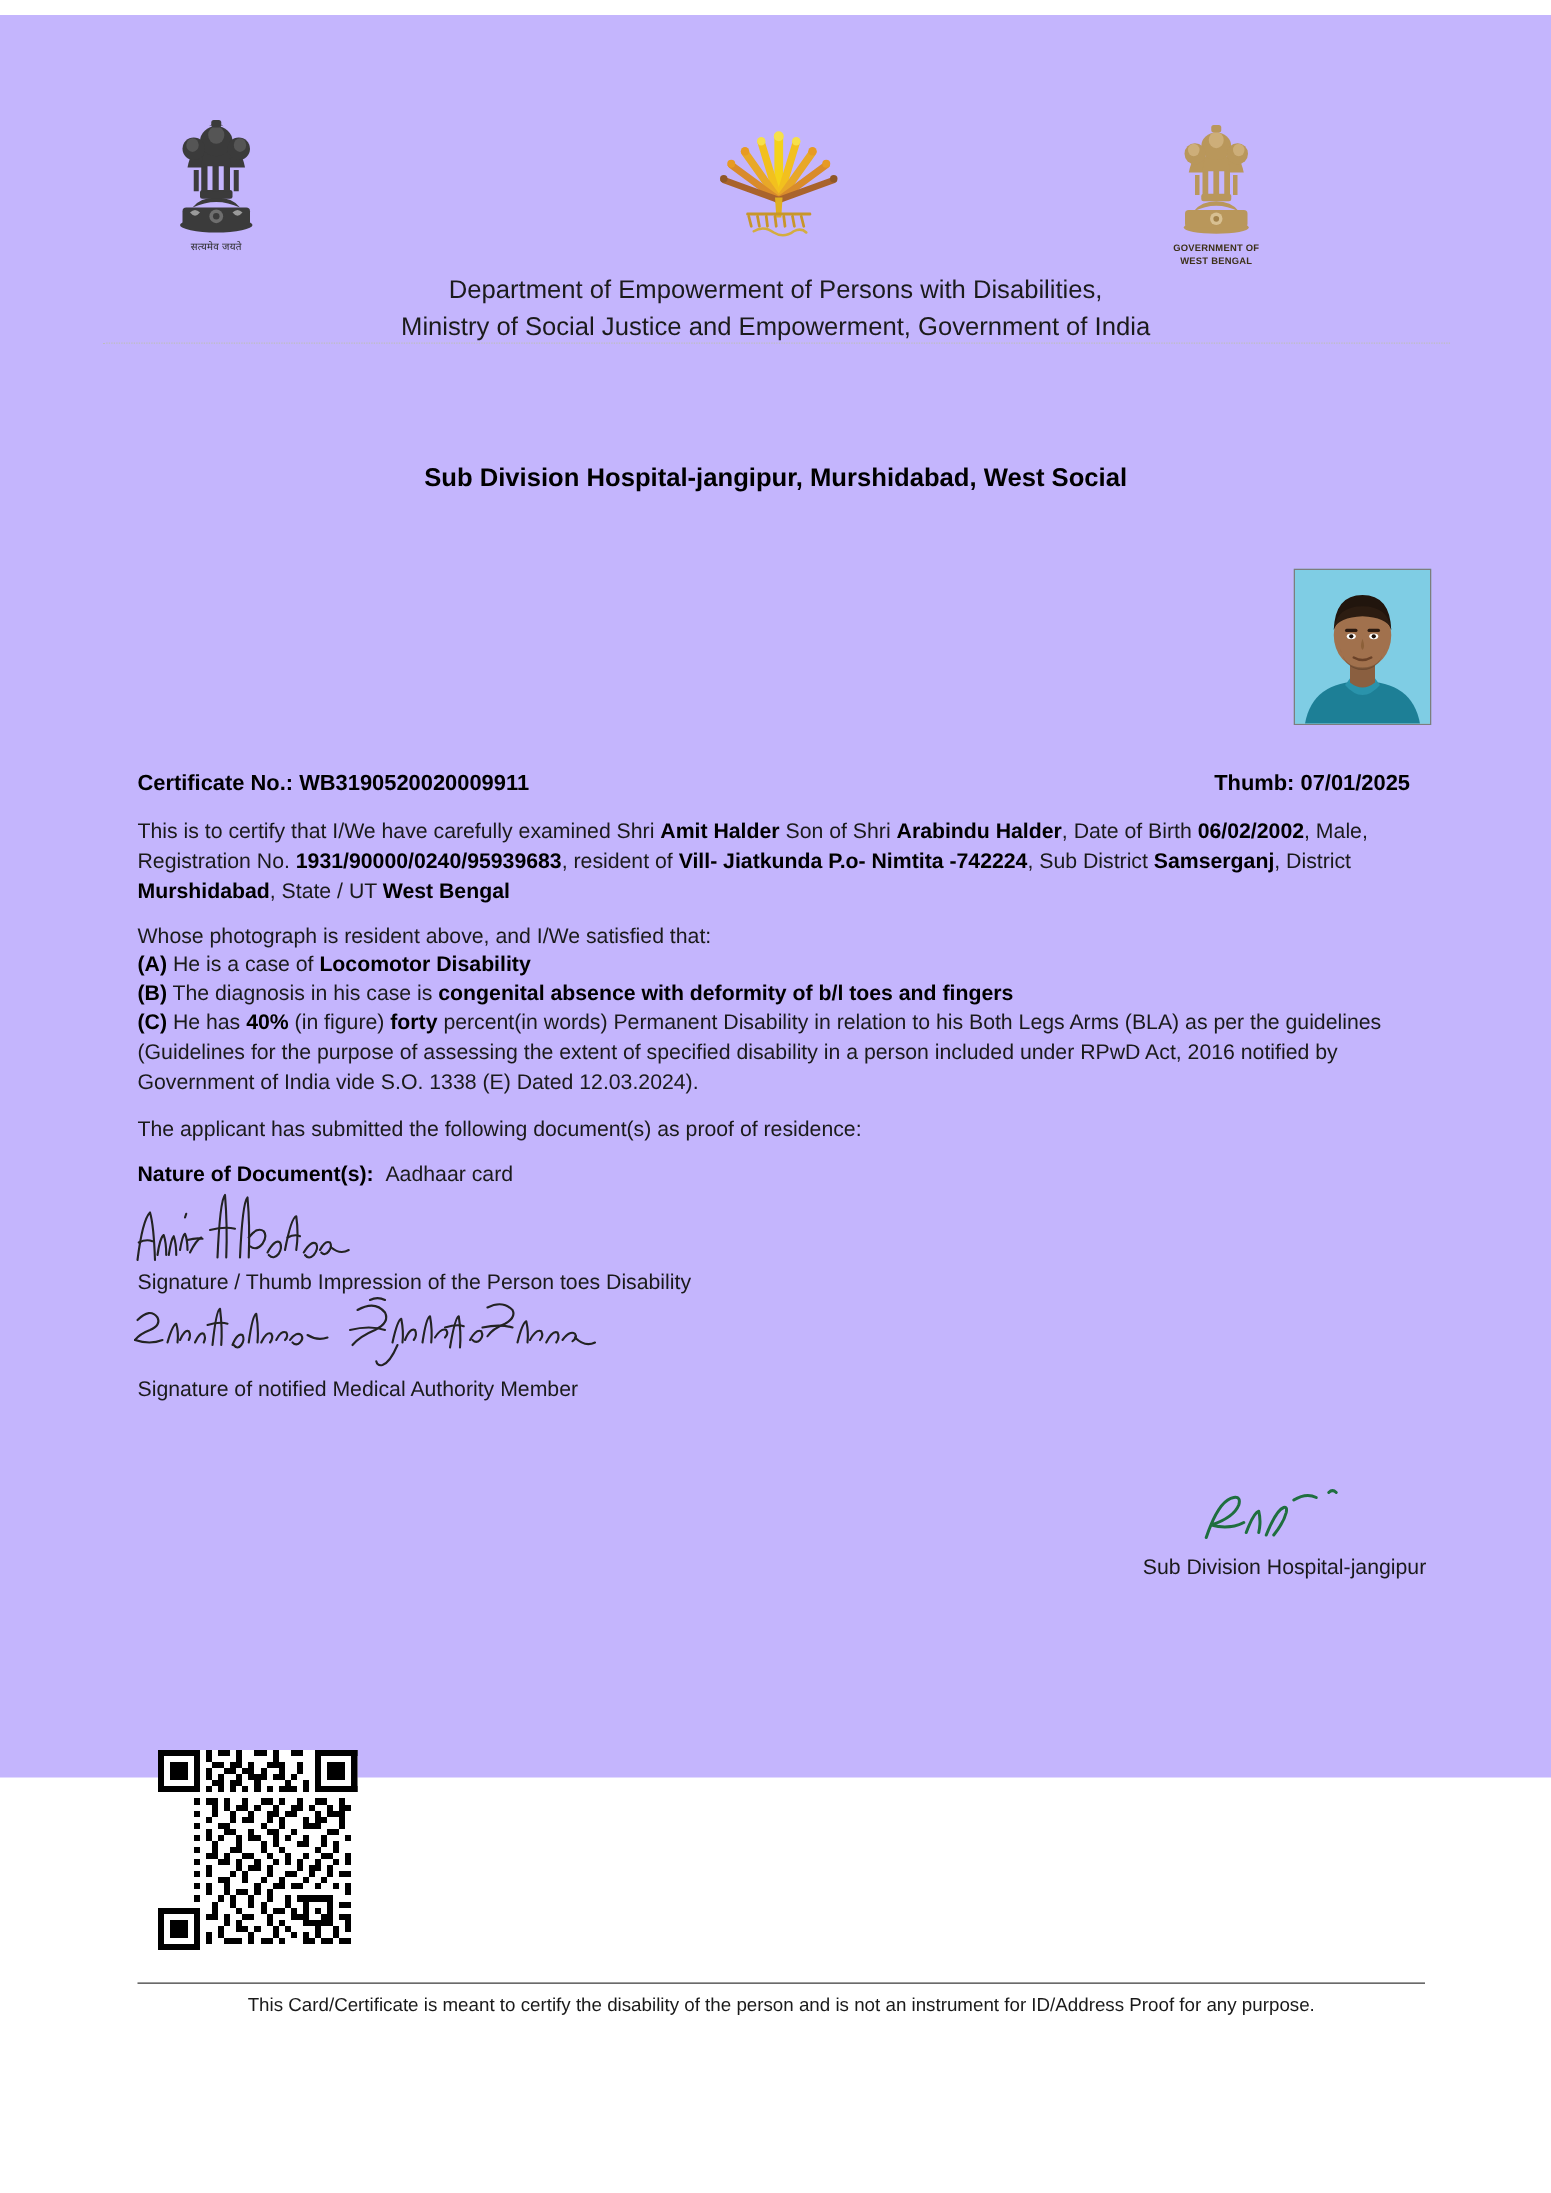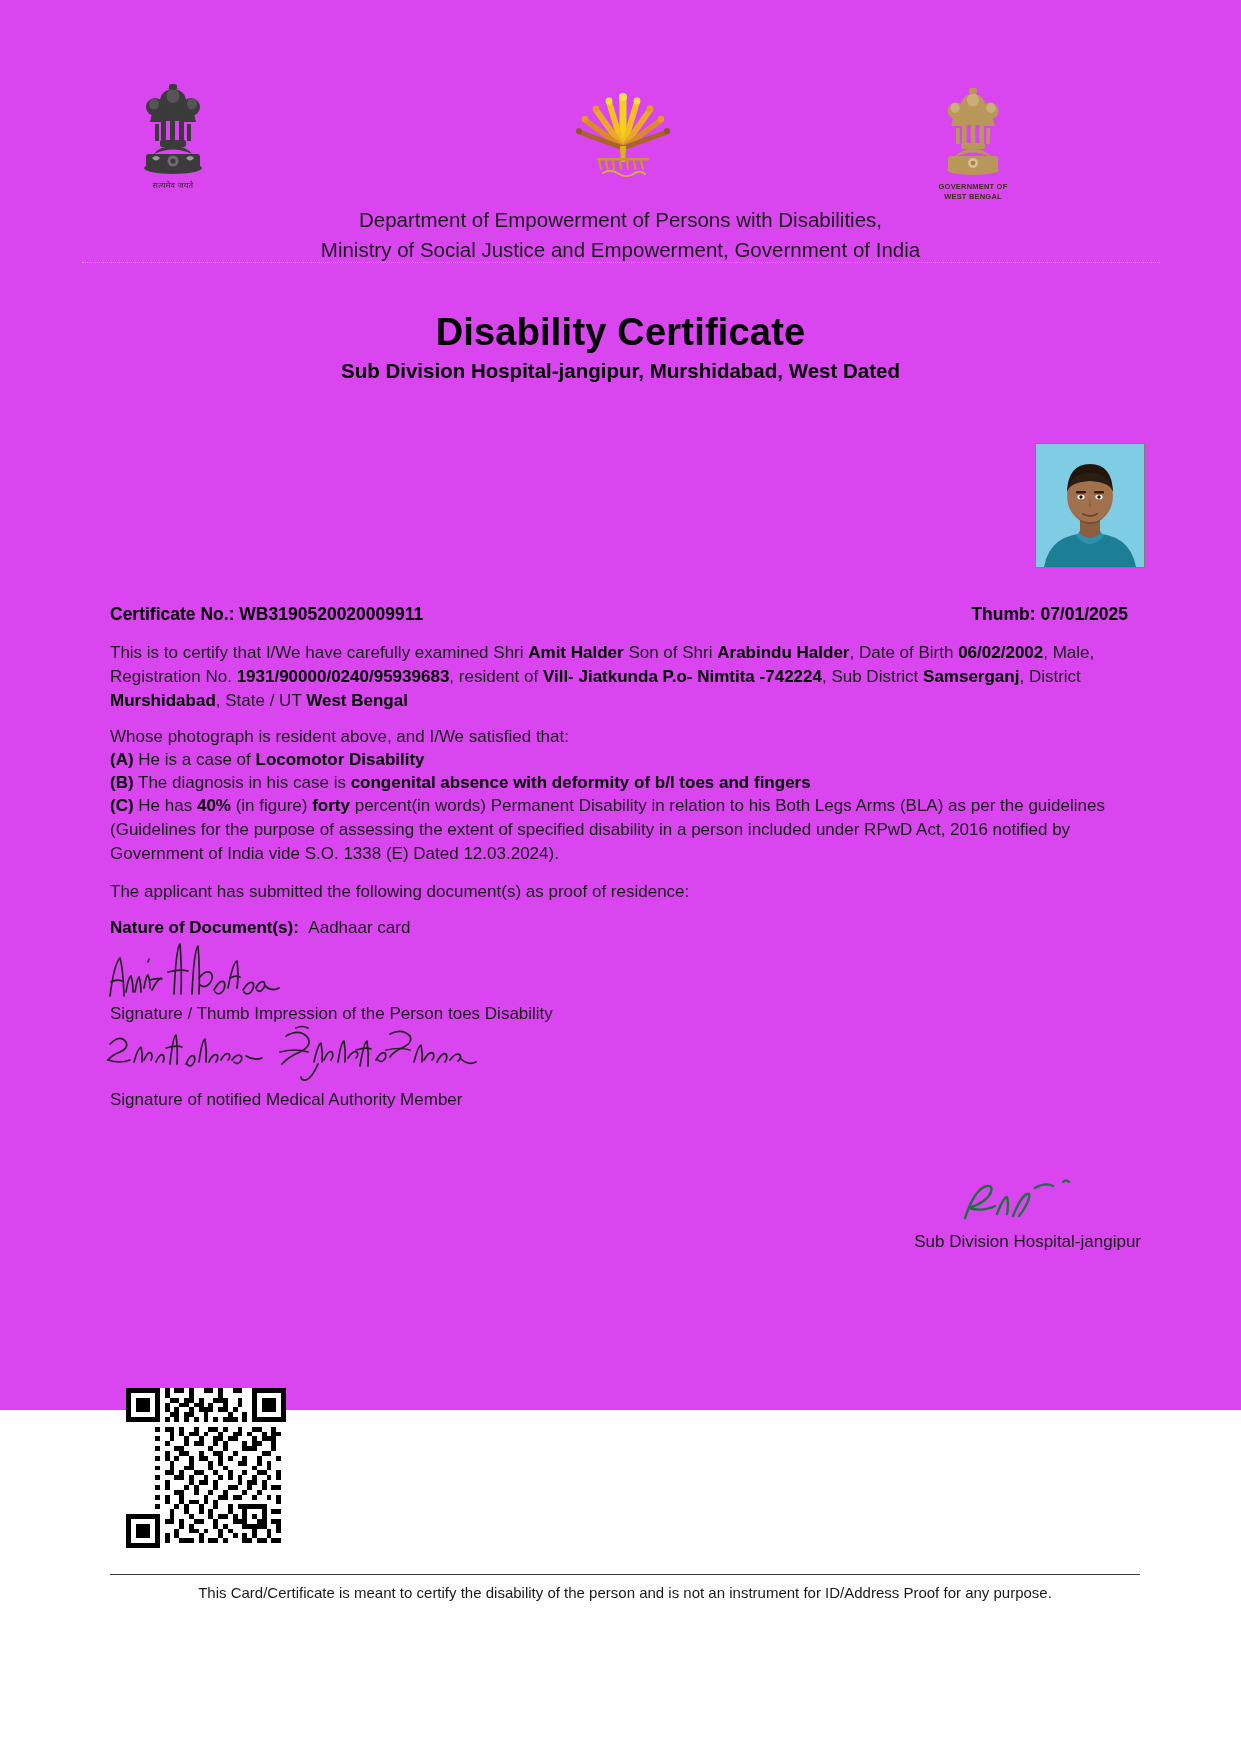--- a/index.html
+++ b/index.html
@@ -17,10 +17,10 @@
   }
   .page {
     position: absolute;
-    left: 0; top: 0;
+    left: 0; top: 12px;
     width: 1241px;
     height: 1410px;
-    background: #d946ef;
+    background: #c4b5fd;
   }
 
   

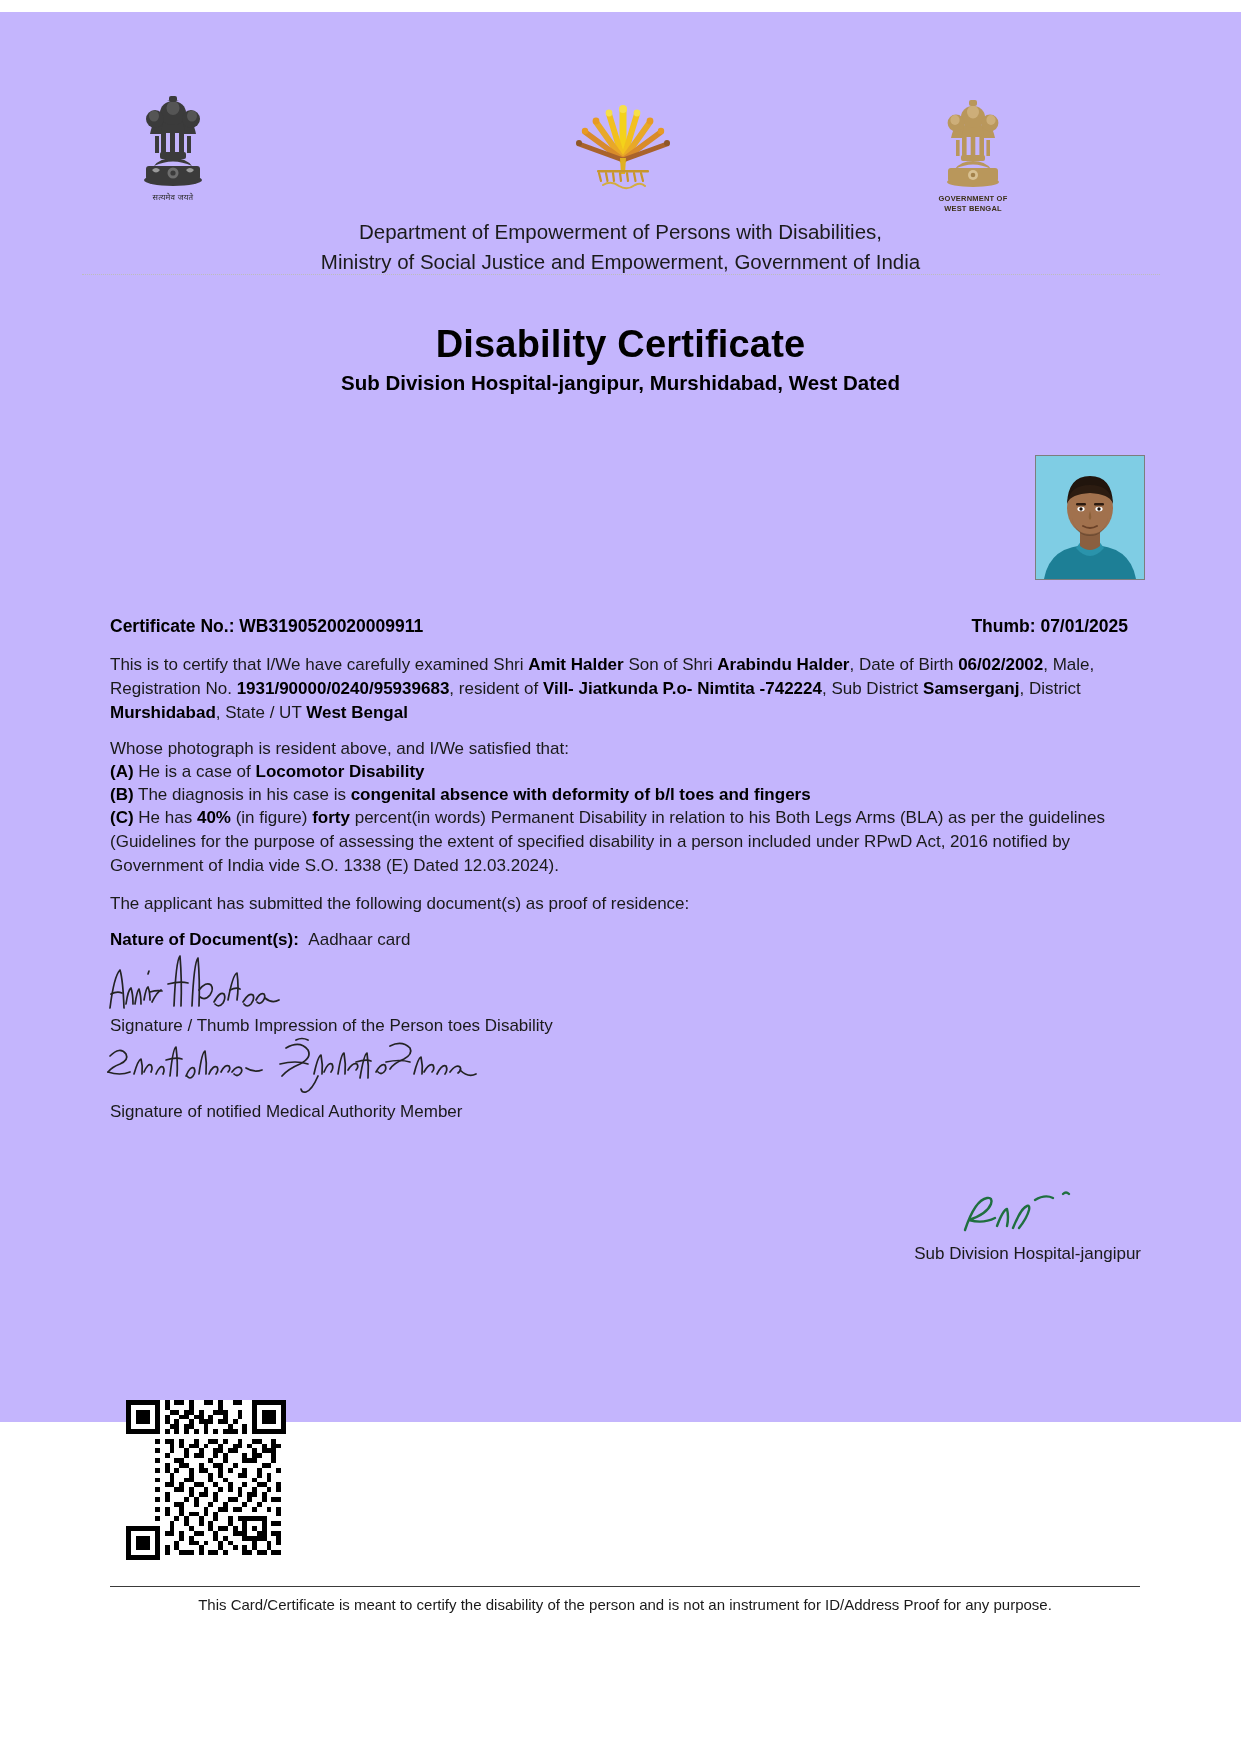--- a/index.html
+++ b/index.html
@@ -349,7 +349,6 @@
 
   <div class="dotted-rule"></div>
 
-  <div class="title-main">Disability Certificate</div>
   <div class="title-sub">Sub Division Hospital-jangipur, Murshidabad, West Dated</div>
 
   <div class="photo-frame">

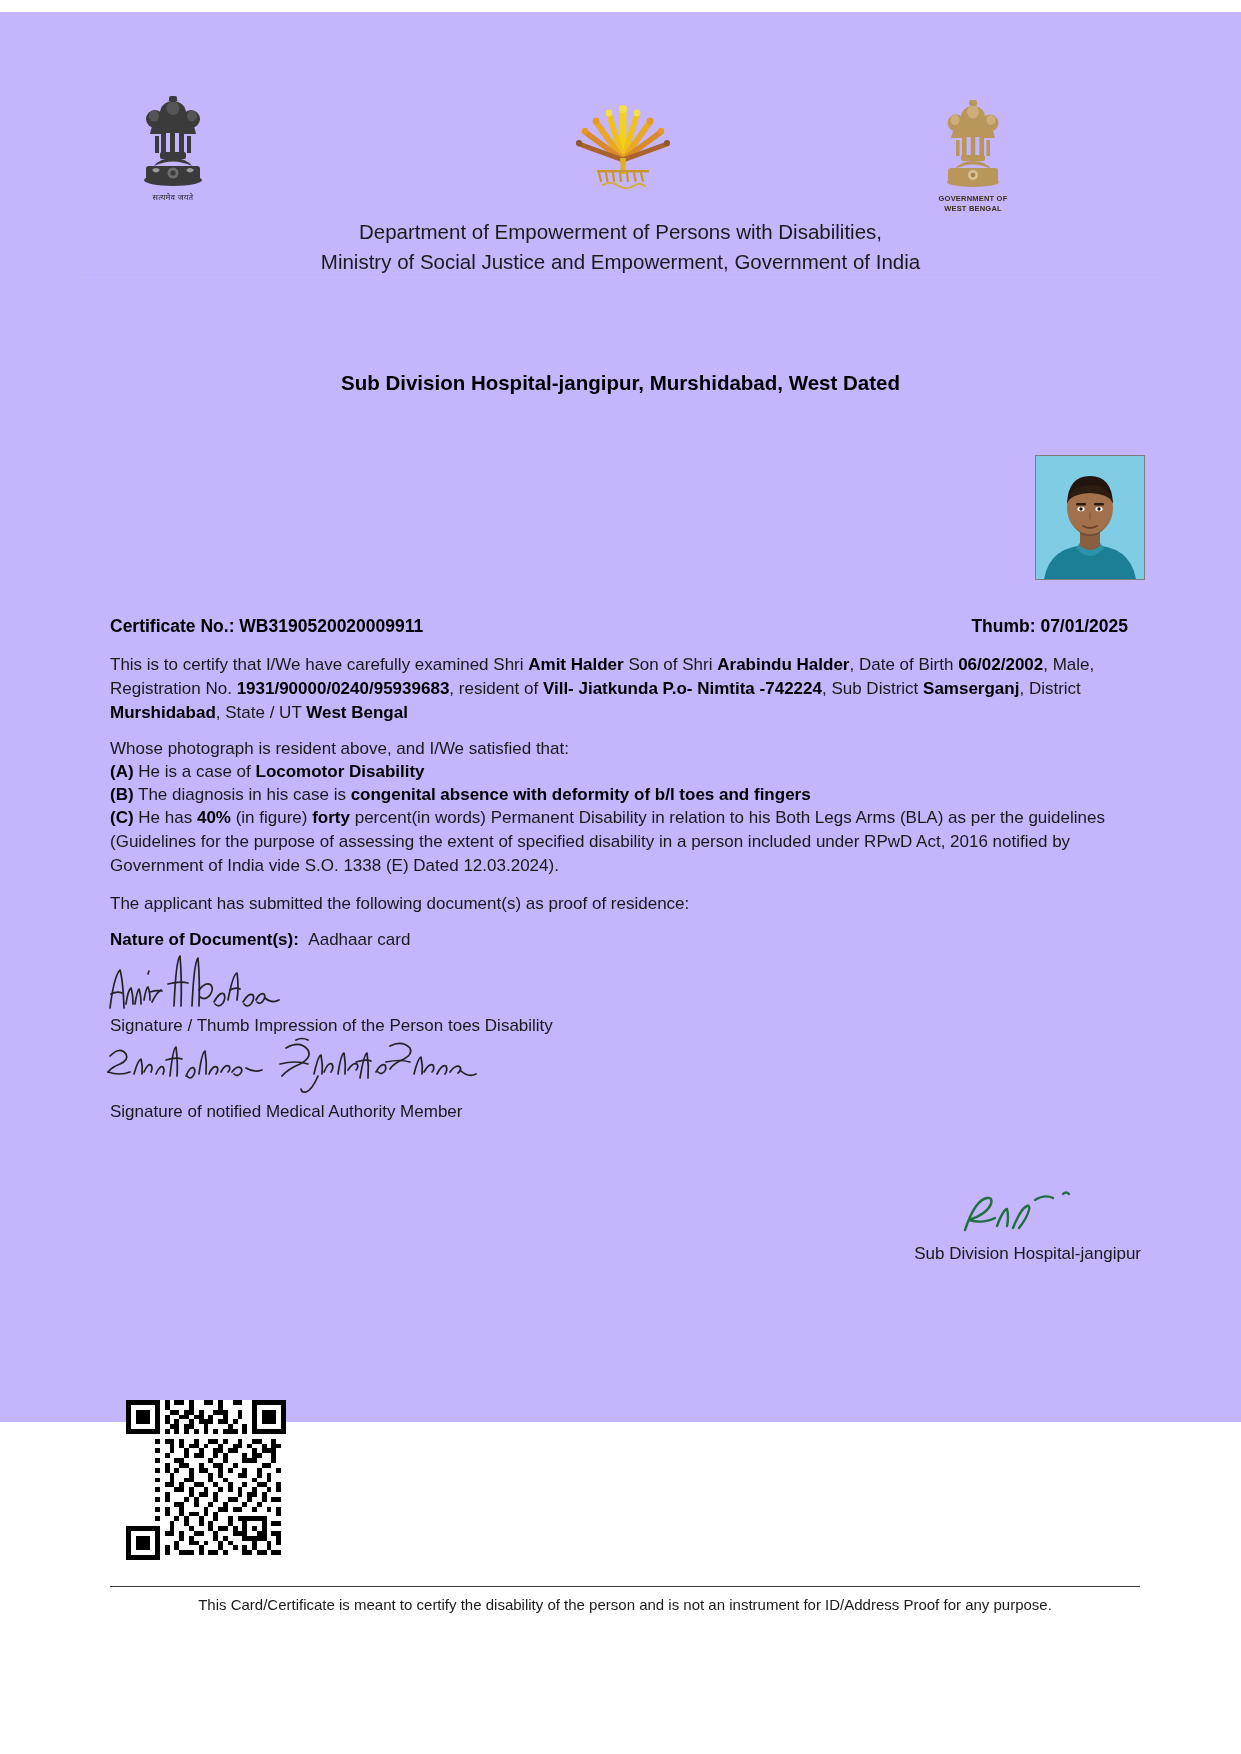--- a/index.html
+++ b/index.html
@@ -349,7 +349,7 @@
 
   <div class="dotted-rule"></div>
 
-  <div class="title-sub">Sub Division Hospital-jangipur, Murshidabad, West Dated</div>
+  <div class="title-sub">Sub Division Hospital-jangipur, Murshidabad, West Social</div>
 
   <div class="photo-frame">
     <svg width="108" height="123" viewBox="0 0 108 123" aria-hidden="true">

